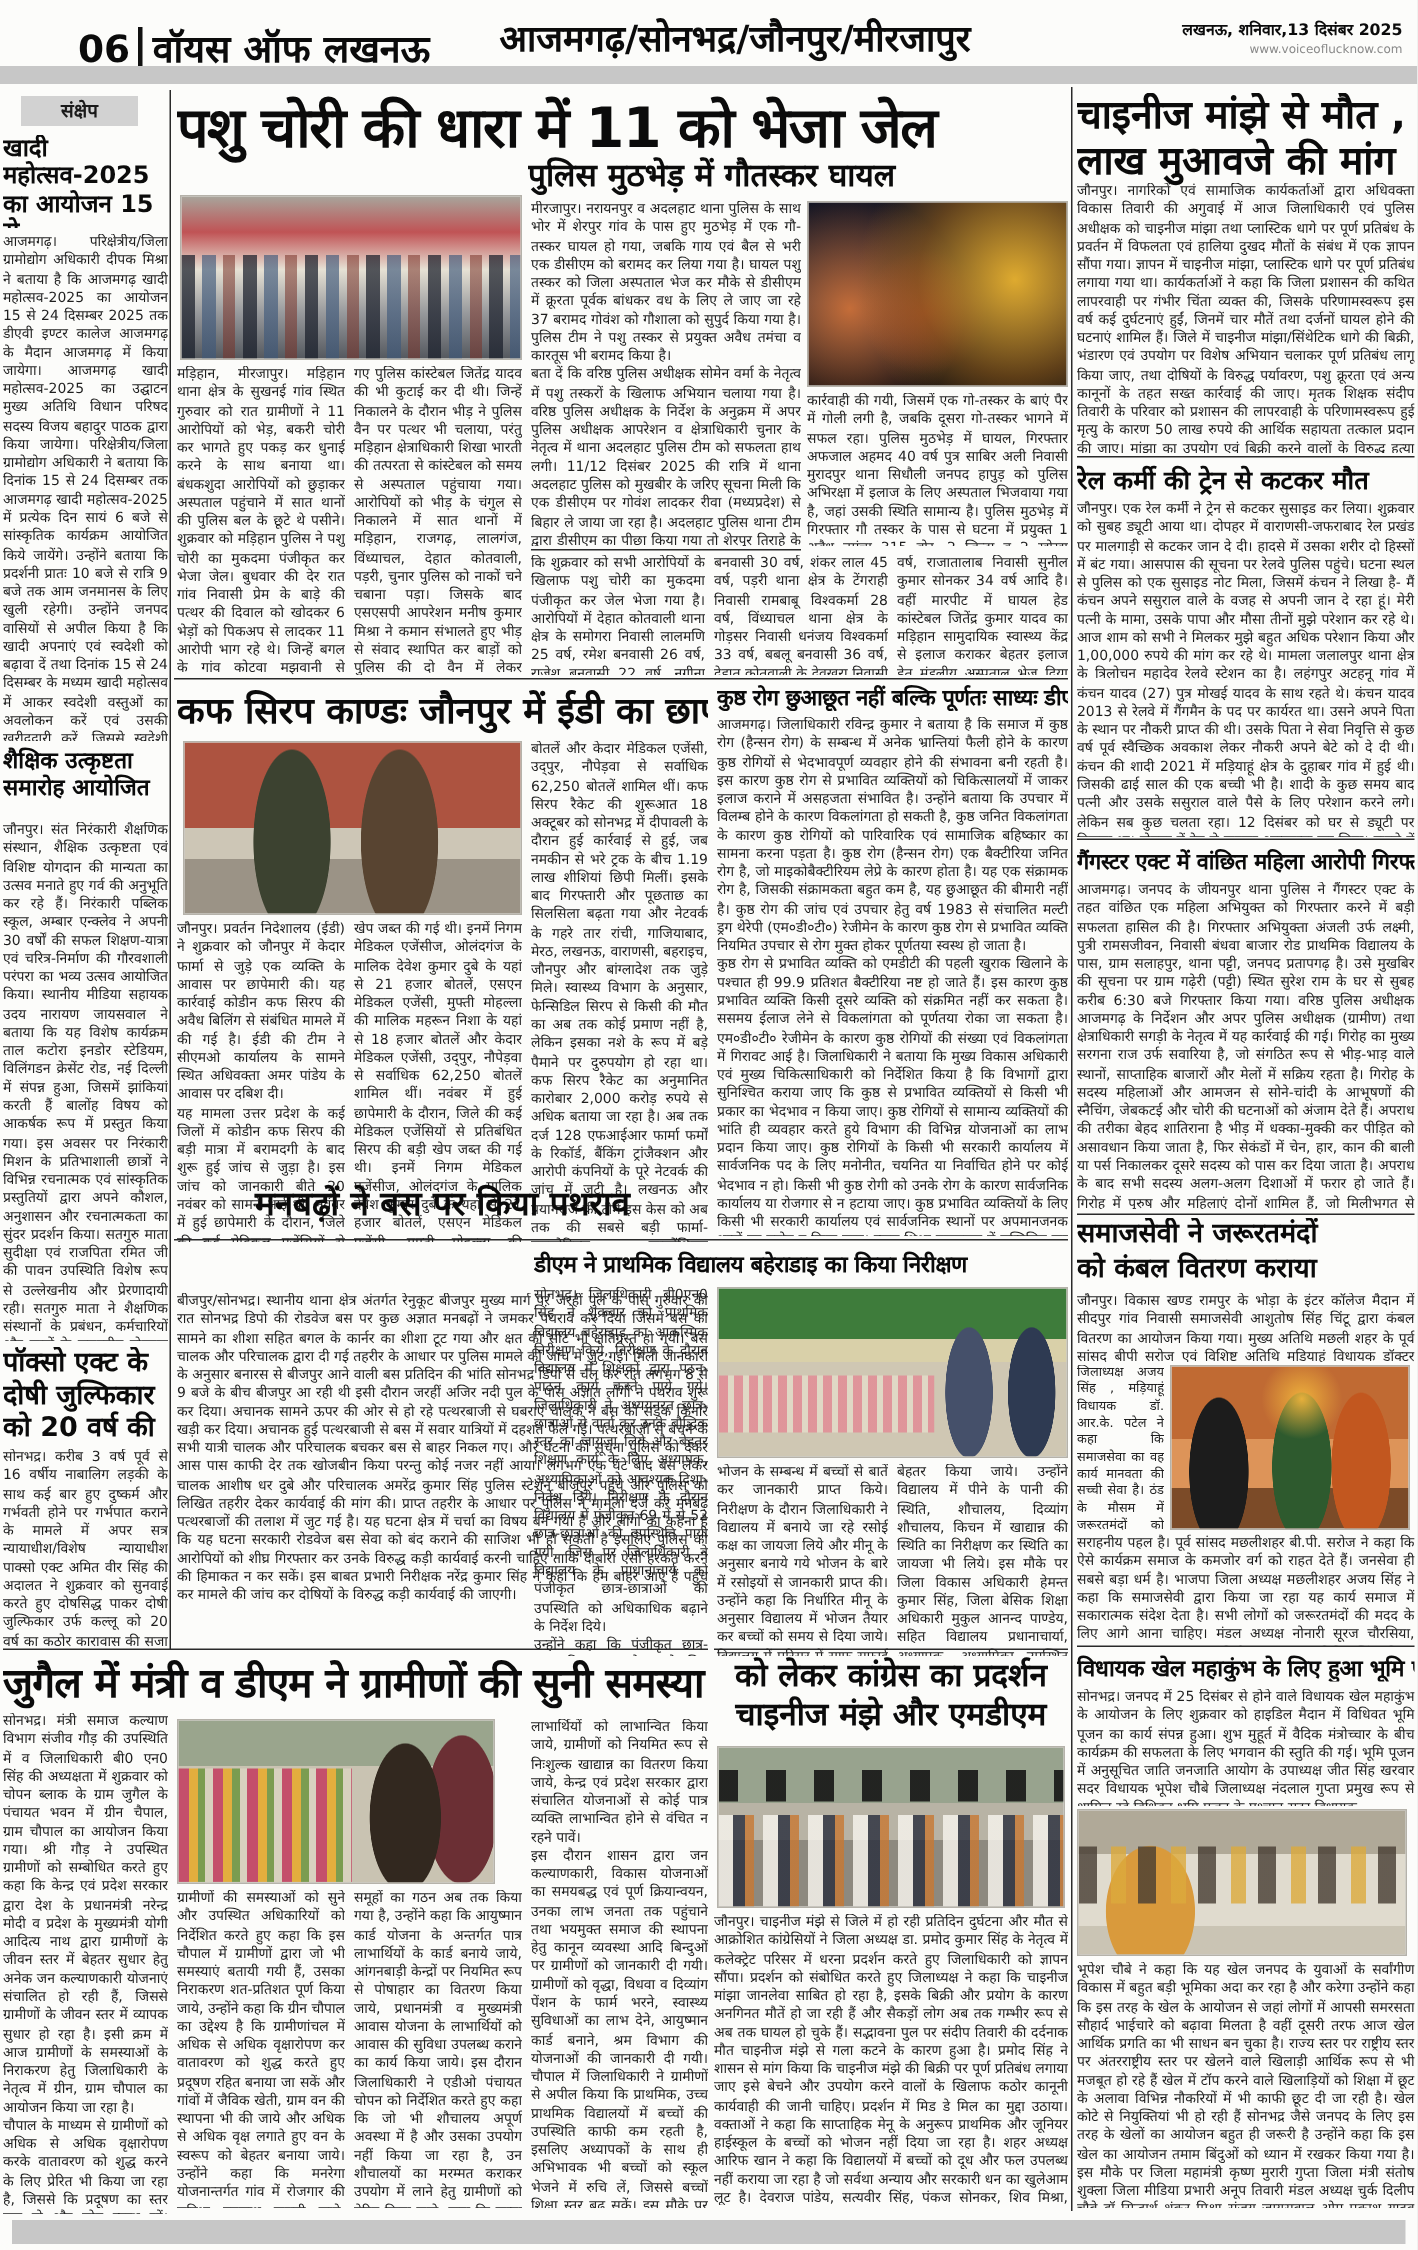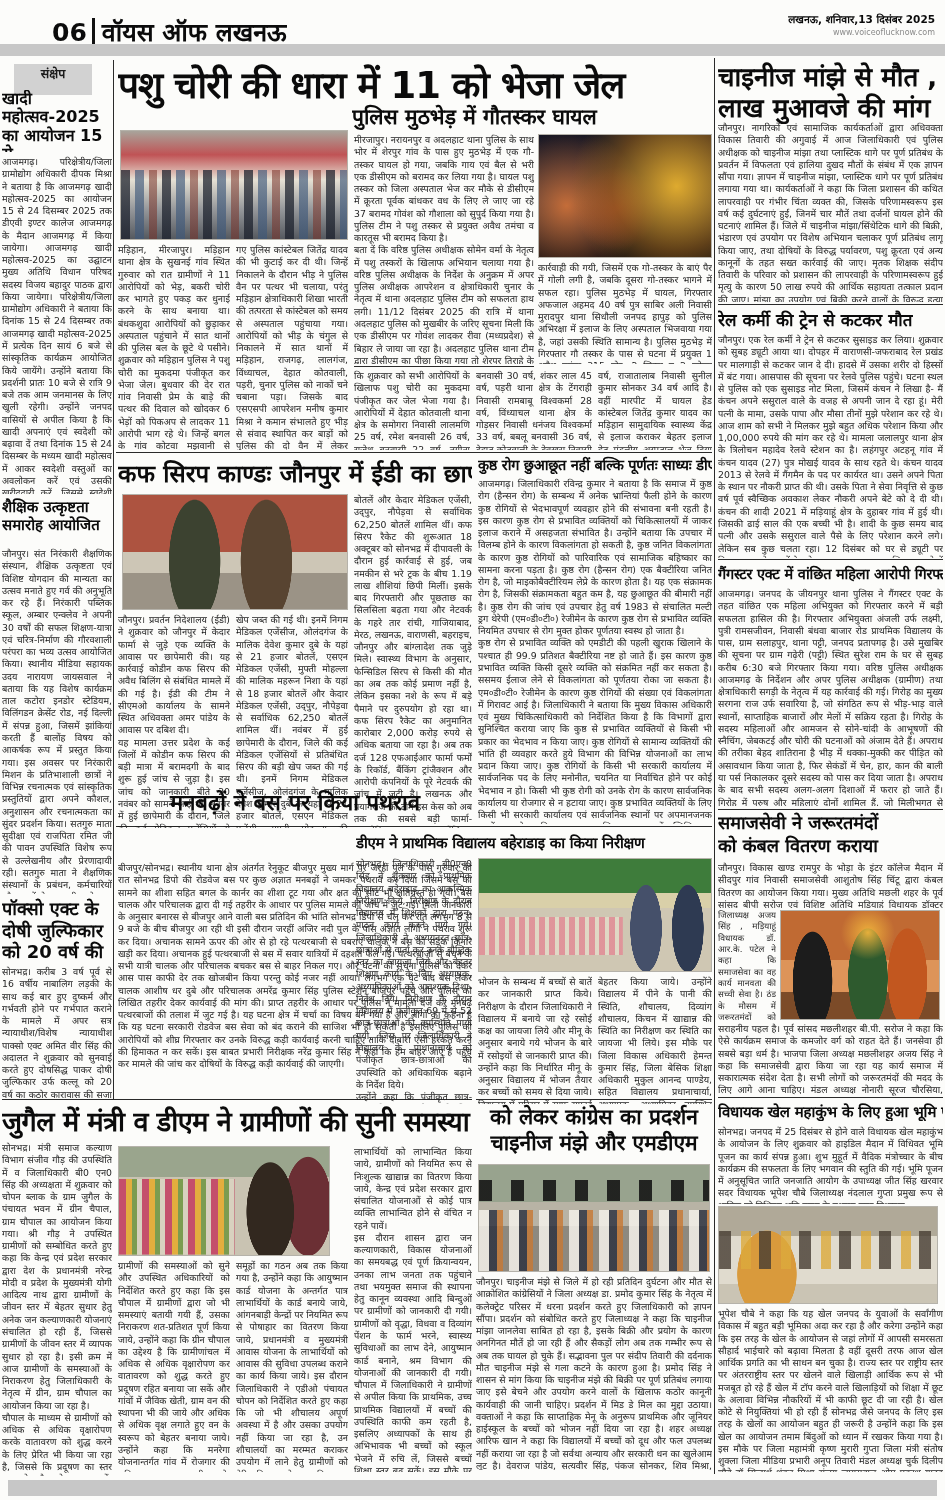--- a/index.html
+++ b/index.html
@@ -68,6 +68,7 @@
   <div class="abs hd" style="left:12px;top:14px;font-size:25px;margin-left:40px;">
     <span class="pgno">06</span><span>वॉयस ऑफ लखनऊ</span>
   </div>
+  <div class="abs hd center" style="left:280px;top:8px;width:420px;font-size:24px;">आजमगढ़/सोनभद्र/जौनपुर/मीरजापुर</div>
   <div class="abs hd" style="left:760px;top:12px;width:175px;font-size:10.5px;text-align:right;">लखनऊ, शनिवार,13 दिसंबर 2025</div>
   <div class="abs" style="left:760px;top:28px;width:175px;font-size:8px;color:#8a8a8a;text-align:right;">www.voiceoflucknow.com</div>
   <div class="abs graybar" style="left:0;top:44px;width:945px;height:12px;"></div>

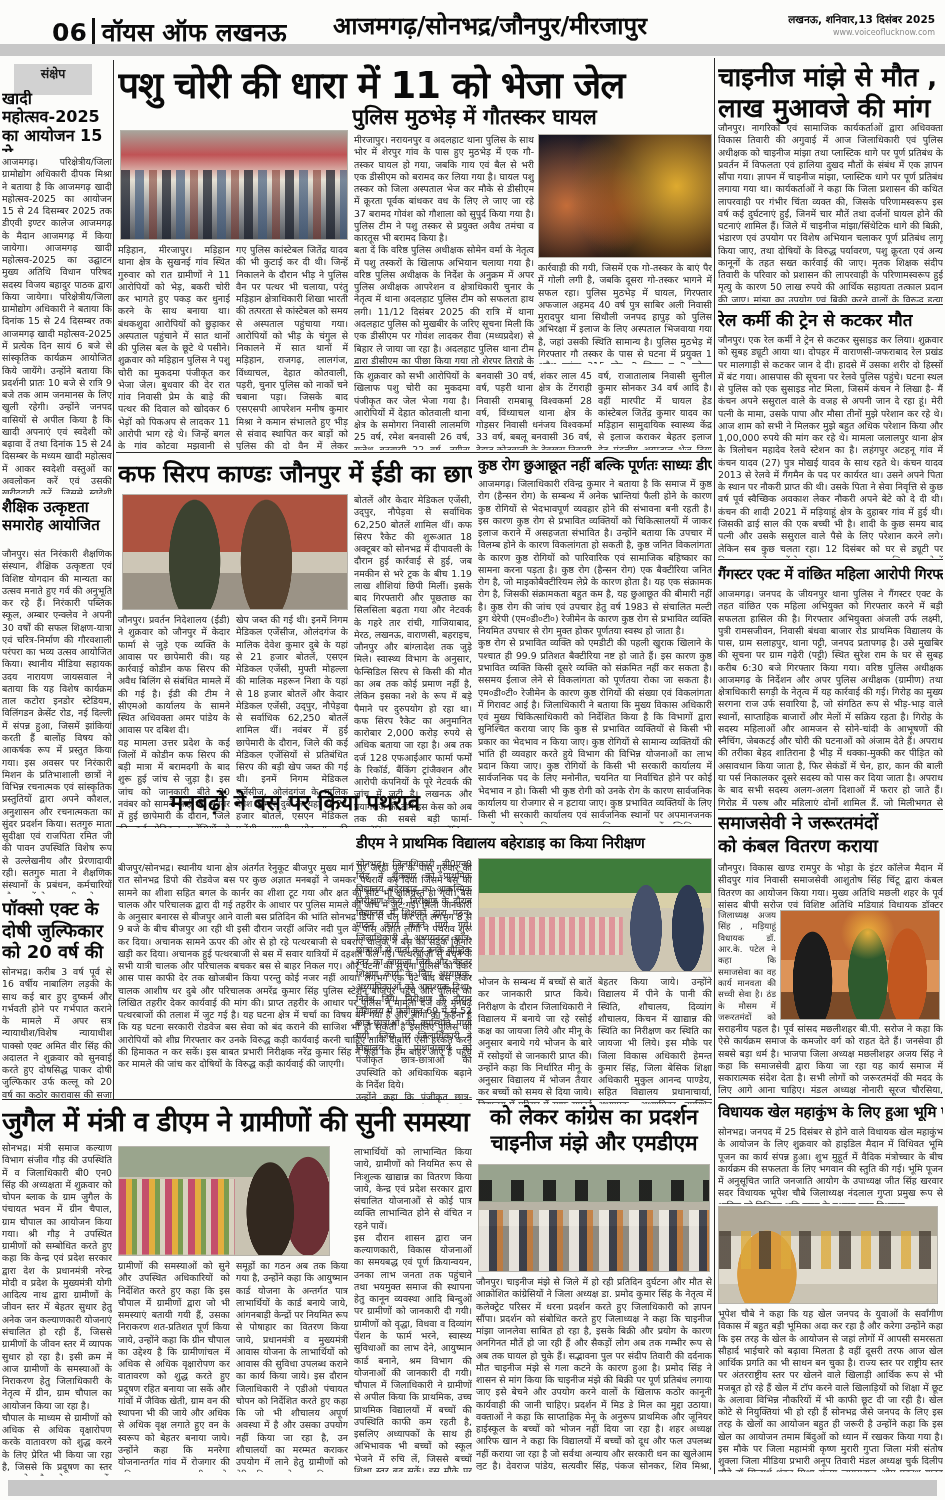--- a/index.html
+++ b/index.html
@@ -86,7 +86,7 @@
   <div class="abs rule-h" style="left:718px;top:1097px;width:225px;"></div>
   <div class="abs graybar" style="left:8px;top:1480px;width:929px;height:16px;"></div>
 
-  <div class="abs center" style="left:14px;top:64px;width:78px;height:31px;background:#d2d2d2;font-size:12.5px;font-weight:bold;line-height:19px;">संक्षेप</div>
+  <div class="abs center" style="left:14px;top:64px;width:78px;height:20px;background:#d2d2d2;font-size:12.5px;font-weight:bold;line-height:19px;">संक्षेप</div>
   <div class="abs hd" style="left:2px;top:90px;width:110px;height:62px;font-size:16px;line-height:1.15;">खादी महोत्सव-2025 का आयोजन 15 से</div>
   <div class="abs bt" style="left:2px;top:156px;width:110px;height:338px;">आजमगढ़। परिक्षेत्रीय/जिला ग्रामोद्योग अधिकारी दीपक मिश्रा ने बताया है कि आजमगढ़ खादी महोत्सव-2025 का आयोजन 15 से 24 दिसम्बर 2025 तक डीएवी इण्टर कालेज आजमगढ़ के मैदान आजमगढ़ में किया जायेगा। आजमगढ़ खादी महोत्सव-2025 का उद्घाटन मुख्य अतिथि विधान परिषद सदस्य विजय बहादुर पाठक द्वारा किया जायेगा। परिक्षेत्रीय/जिला ग्रामोद्योग अधिकारी ने बताया कि दिनांक 15 से 24 दिसम्बर तक आजमगढ़ खादी महोत्सव-2025 में प्रत्येक दिन सायं 6 बजे से सांस्कृतिक कार्यक्रम आयोजित किये जायेंगे। उन्होंने बताया कि प्रदर्शनी प्रातः 10 बजे से रात्रि 9 बजे तक आम जनमानस के लिए खुली रहेगी। उन्होंने जनपद वासियों से अपील किया है कि खादी अपनाएं एवं स्वदेशी को बढ़ावा दें तथा दिनांक 15 से 24 दिसम्बर के मध्यम खादी महोत्सव में आकर स्वदेशी वस्तुओं का अवलोकन करें एवं उसकी खरीददारी करें, जिससे स्वदेशी उत्पादकों को बढ़ावा/प्रोत्साहन मिले।</div>
   <div class="abs hd" style="left:2px;top:498px;width:110px;height:46px;font-size:15px;line-height:1.2;">शैक्षिक उत्कृष्टता समारोह आयोजित</div>

